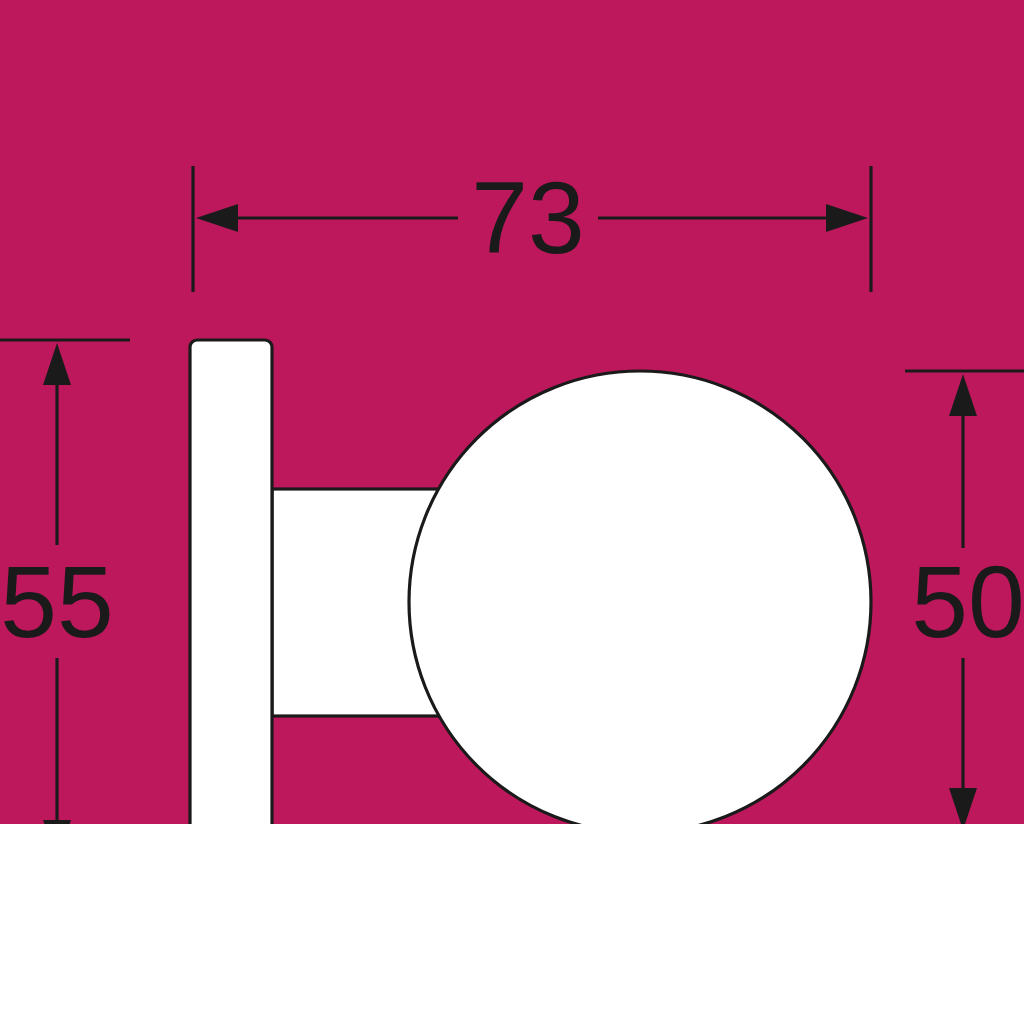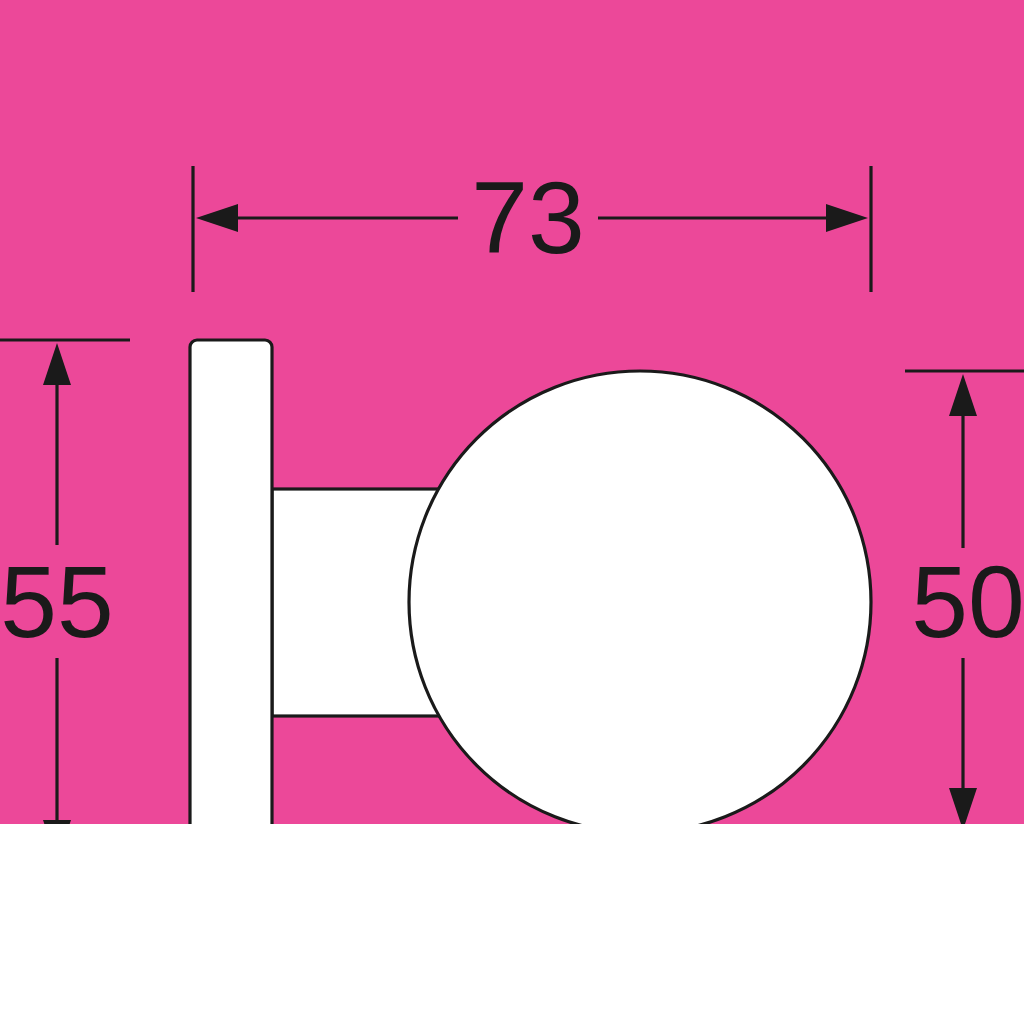--- a/index.html
+++ b/index.html
@@ -10,7 +10,7 @@
     position: relative;
     width: 1024px;
     height: 824px;
-    background: #ec4899;
+    background: #be185d;
     overflow: hidden;
     font-family: "Liberation Sans", sans-serif;
   }

